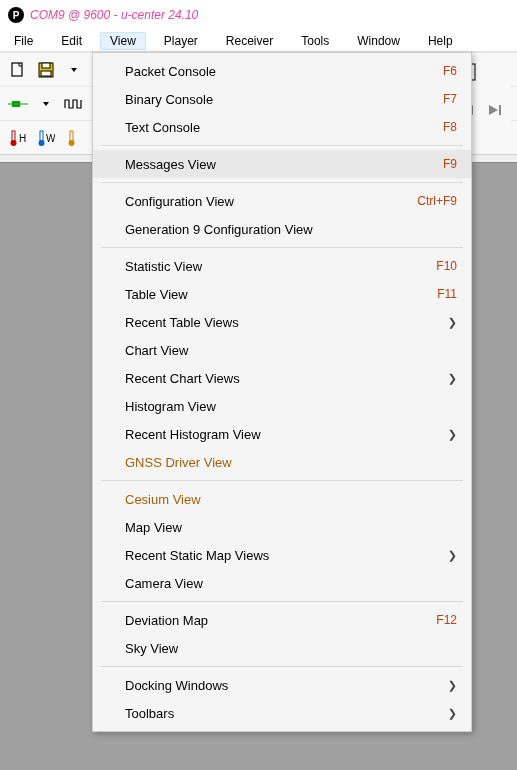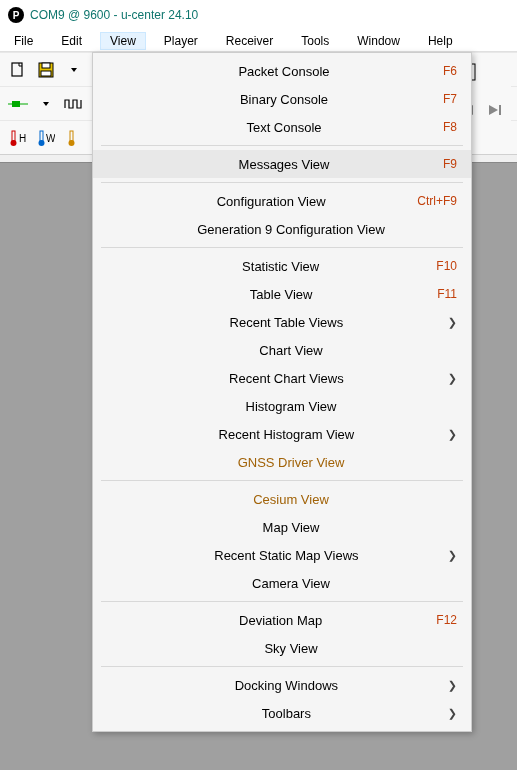--- a/index.html
+++ b/index.html
@@ -7,7 +7,7 @@
 
   .titlebar { height: 30px; background: #fff; display: flex; align-items: center; padding: 0 8px; gap: 6px; }
   .titlebar .app-icon { width: 16px; height: 16px; border-radius: 50%; background: #000; color: #fff; font-size: 10px; font-weight: bold; display: flex; align-items: center; justify-content: center; }
-  .titlebar .title { font-size: 12px; color: #0f766e; }
+  .titlebar .title { font-size: 12px; color: #ec4899; font-style: italic; }
 
   .menubar { height: 22px; background: #fff; display: flex; align-items: center; padding: 0 4px; font-size: 12px; border-bottom: 1px solid #e0e0e0; gap: 8px; }
   .menubar .menu-item { padding: 2px 10px; cursor: default; }

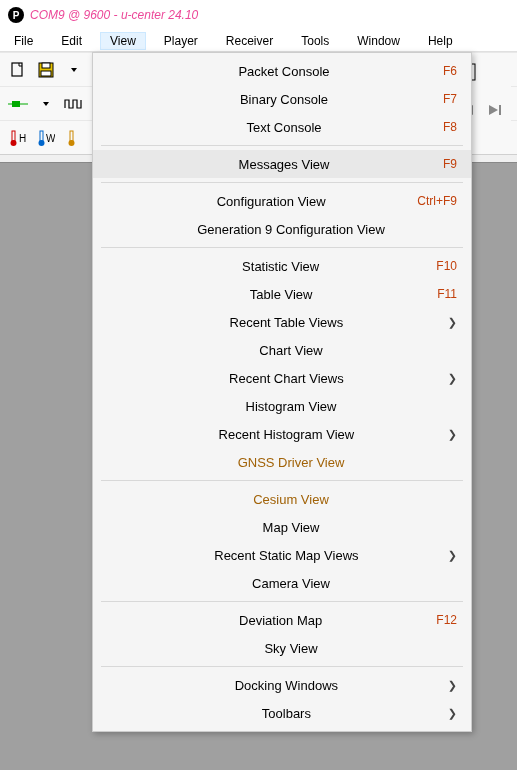--- a/index.html
+++ b/index.html
@@ -36,7 +36,7 @@
   .dropdown .mi { display: flex; align-items: center; height: 28px; padding: 0 14px 0 32px; cursor: default; color: #000; position: relative; }
   .dropdown .mi.hover { background: #e8e8e8; }
   .dropdown .mi.disabled { color: #a16207; }
-  .dropdown .mi .label { flex: 1; text-align: center; }
+  .dropdown .mi .label { flex: 1; }
   .dropdown .mi .accel { color: #c2410c; font-size: 12px; }
   .dropdown .mi .chevron { font-size: 11px; color: #444; }
   .dropdown .sep { height: 1px; background: #d8d8d8; margin: 4px 8px; }

